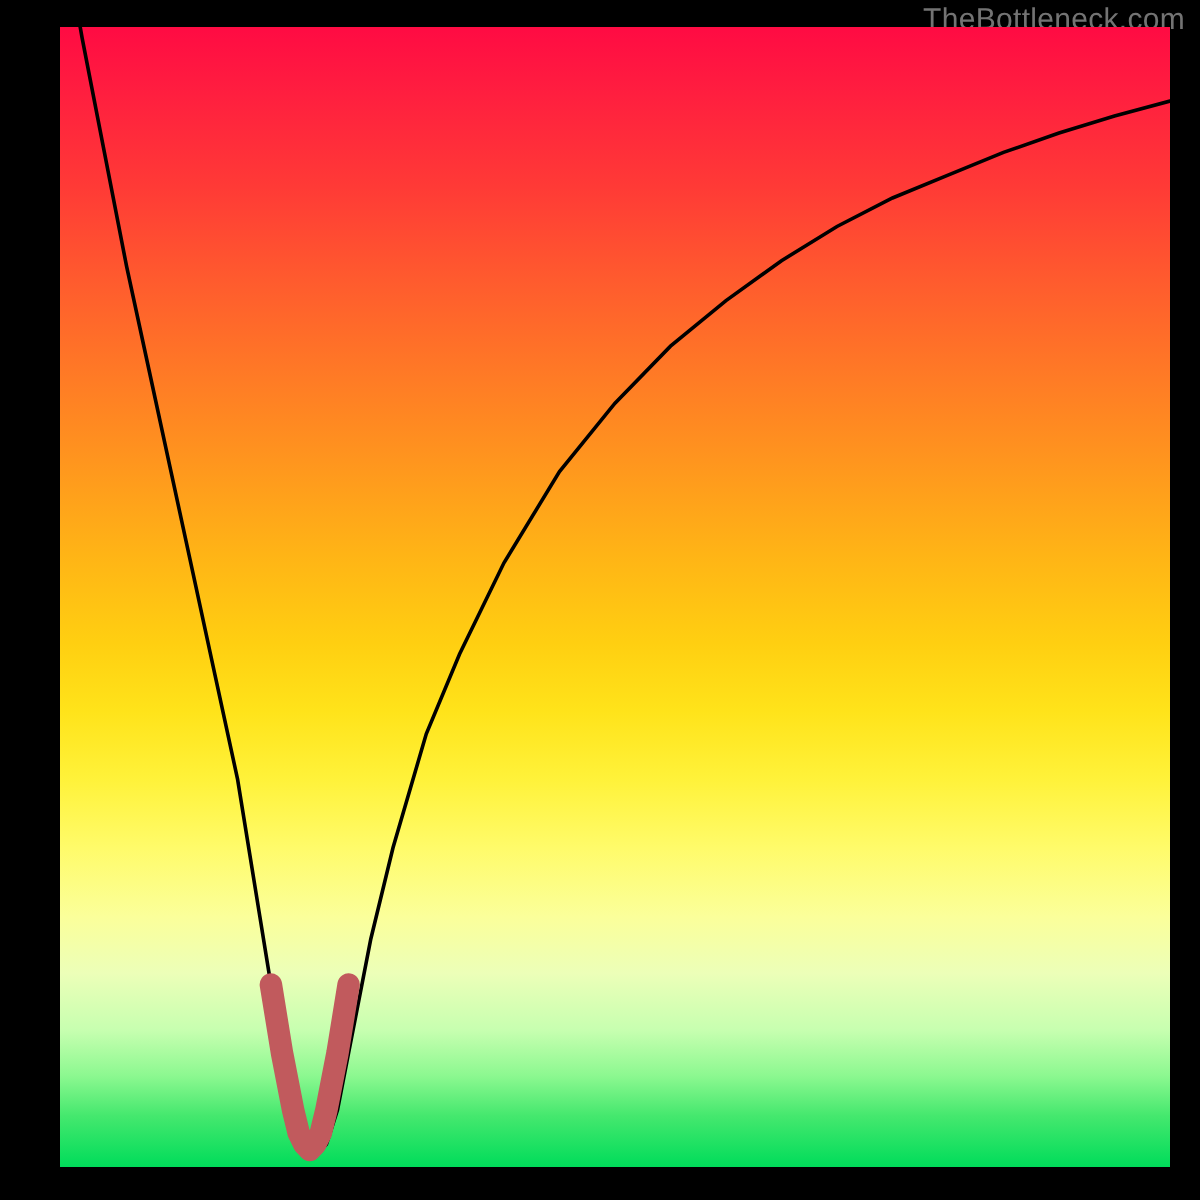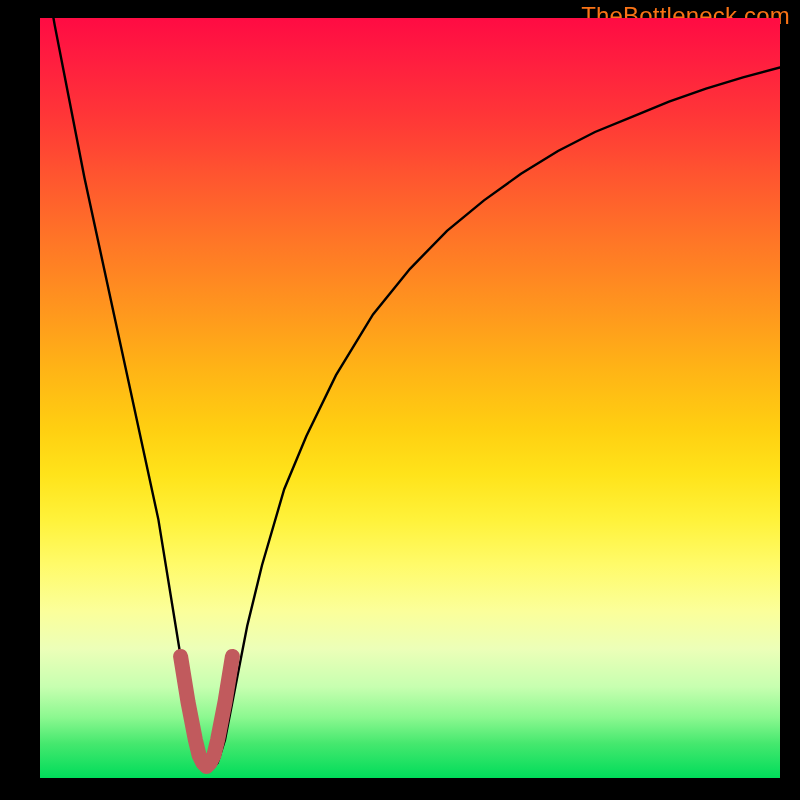--- a/index.html
+++ b/index.html
@@ -59,8 +59,8 @@
     position: absolute;
     top: 2px;
     right: 10px;
-    color: #f97316;
-    font-size: 24px;
+    color: #737373;
+    font-size: 20px;
     letter-spacing: 0.2px;
     user-select: none;
   }

